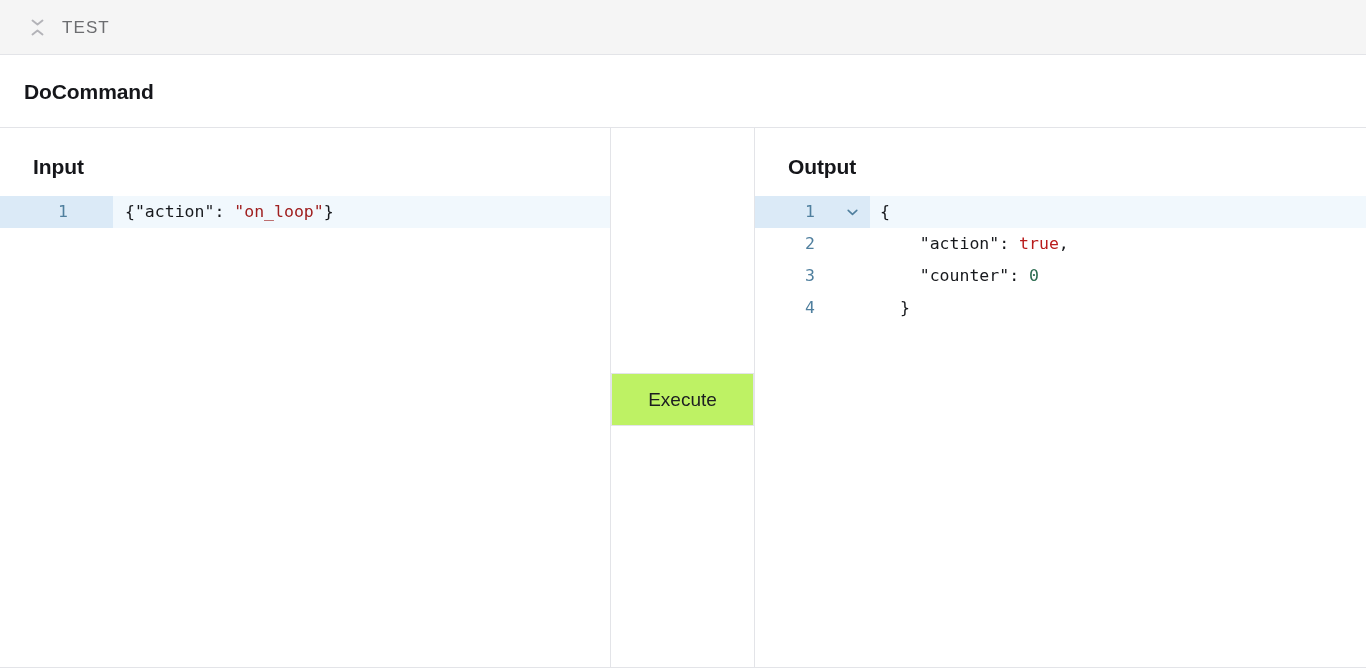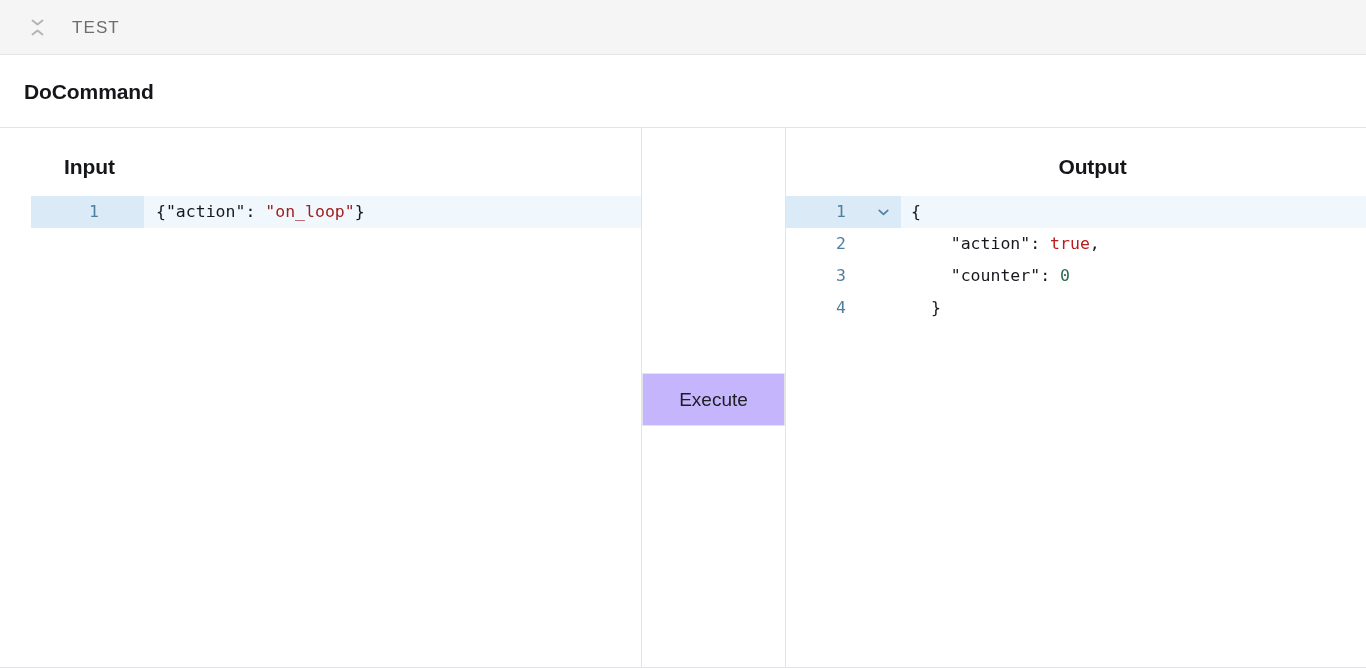--- a/index.html
+++ b/index.html
@@ -47,7 +47,7 @@
   }
   .collapse-icon svg { display: block; }
   .topbar-title {
-    margin-left: 24px;
+    margin-left: 14px;
     font-size: 17px;
     letter-spacing: 1.1px;
     color: #6c6d70;

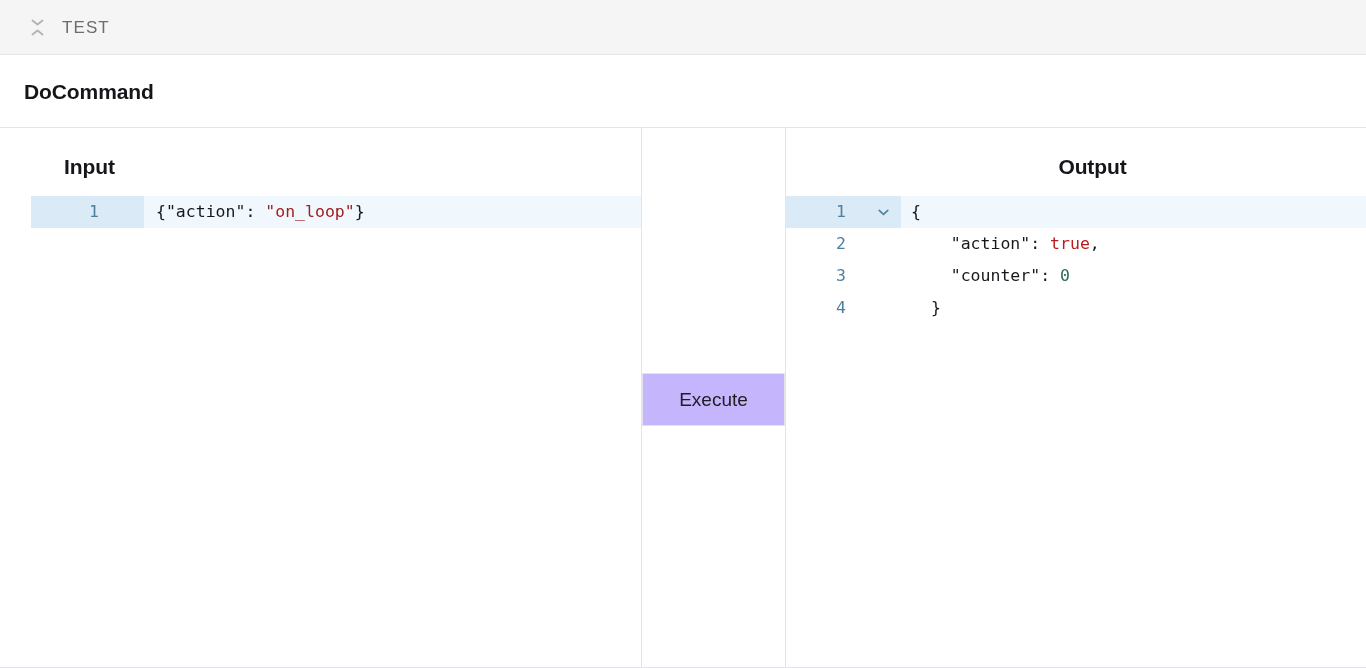--- a/index.html
+++ b/index.html
@@ -80,7 +80,6 @@
     display: flex;
     min-height: 0;
     border-bottom: 1px solid #e3e4e8;
-    padding-left: 31px;
   }
 
   .pane {

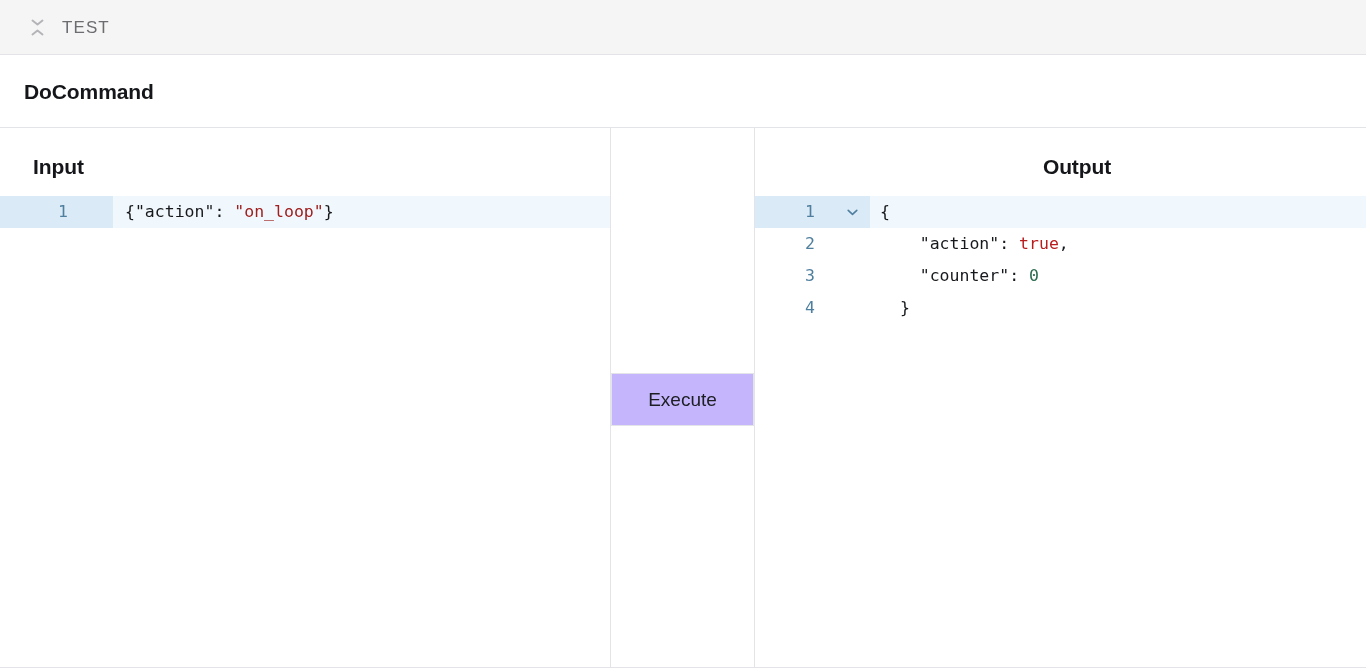--- a/index.html
+++ b/index.html
@@ -107,7 +107,7 @@
     flex: 0 0 68px;
     letter-spacing: -0.1px;
   }
-  .pane-output .pane-title { padding-left: 33px; text-align: center; }
+  .pane-output .pane-title { padding-left: 33px; }
 
   
   .editor {

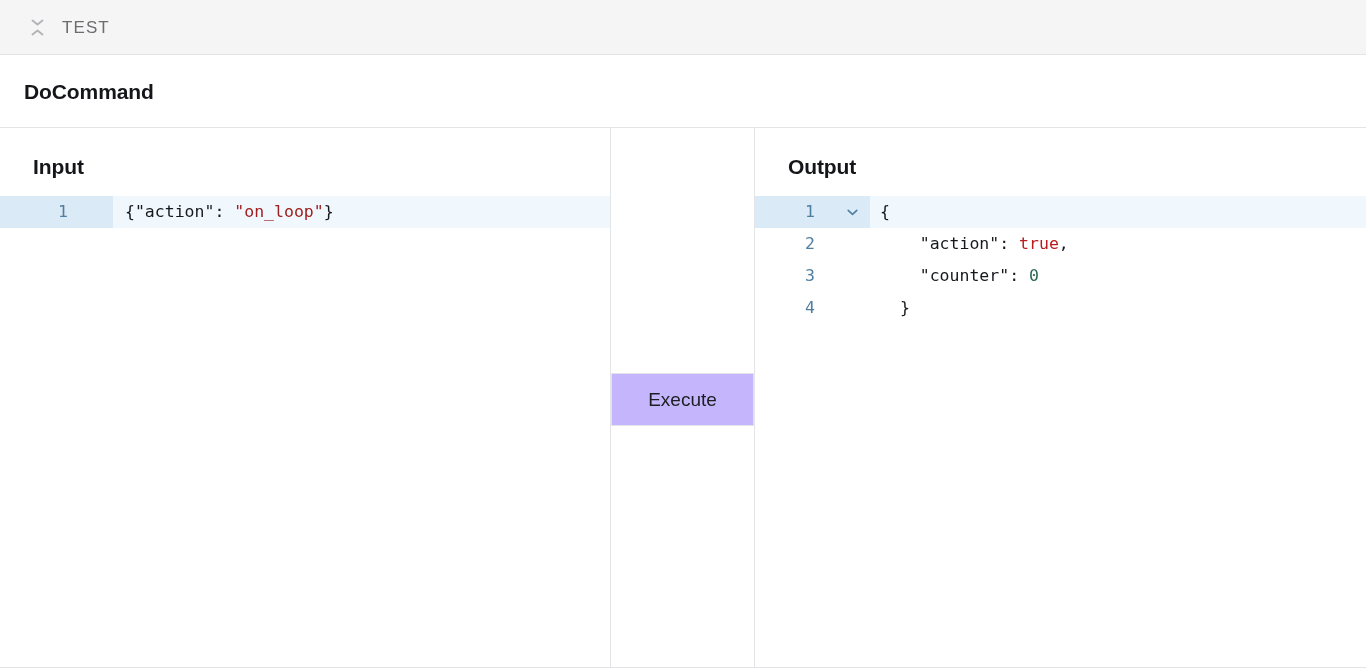--- a/index.html
+++ b/index.html
@@ -177,7 +177,7 @@
   .exec-button {
     width: 143px;
     height: 53px;
-    background: #c4b5fd;
+    background: #bef264;
     border: 1px solid #e3e4e8;
     color: #1d1e21;
     font-family: "Liberation Sans", sans-serif;

